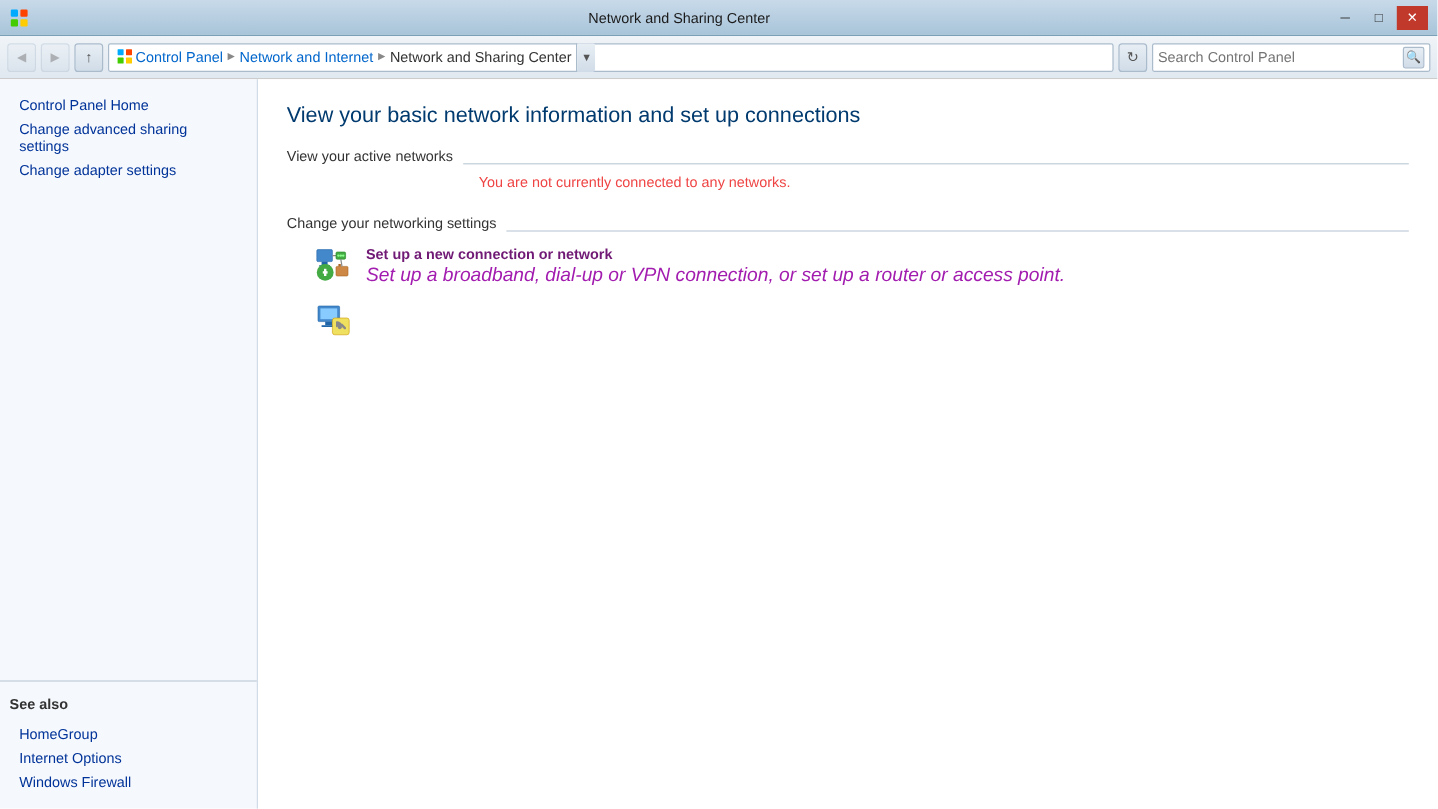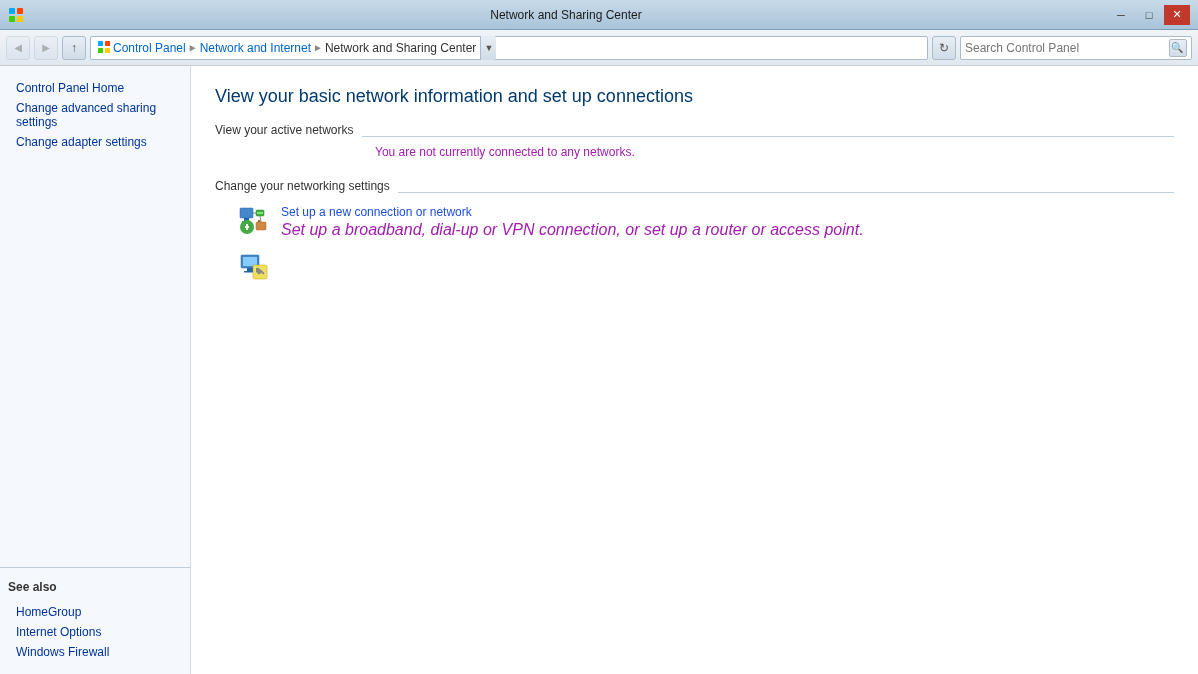--- a/index.html
+++ b/index.html
@@ -98,7 +98,7 @@
 
     
     .sidebar {
-      width: 191px;
+      width: 215px;
       background: #f5f8fc;
       border-right: 1px solid #d0dce8;
       padding: 12px 0;

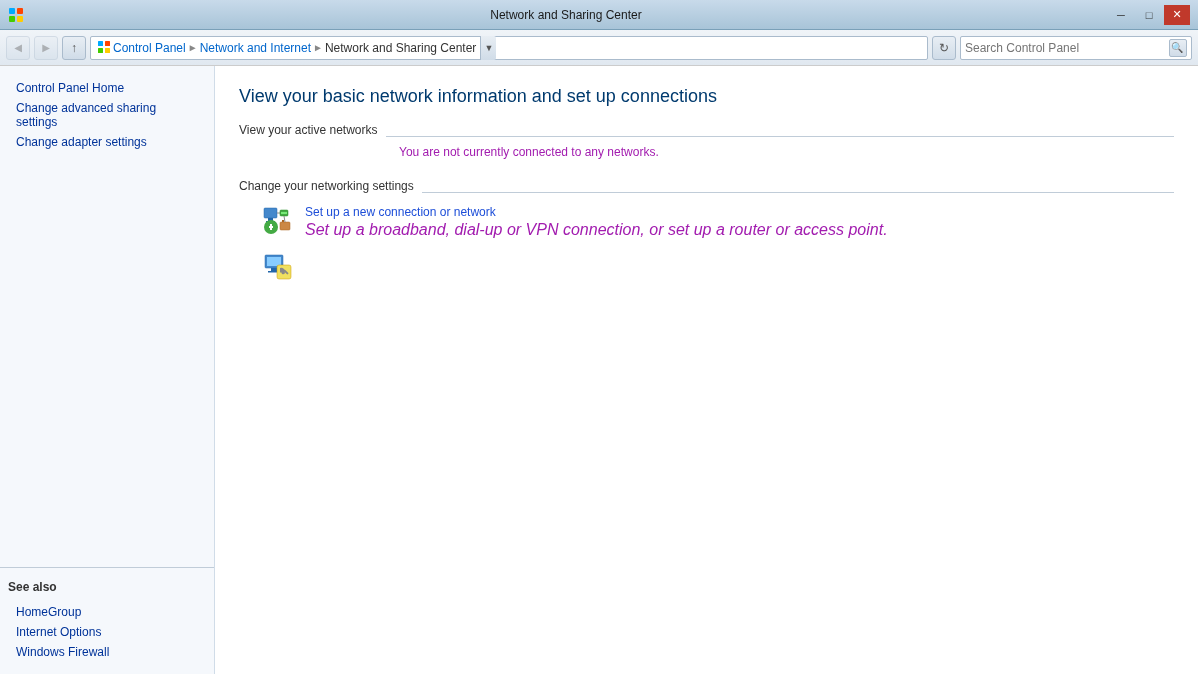--- a/index.html
+++ b/index.html
@@ -157,7 +157,7 @@
 
     .no-networks {
       margin-left: 160px;
-      color: #a21caf;
+      color: #ef4444;
       font-size: 12px;
       margin-bottom: 16px;
       margin-top: 4px;

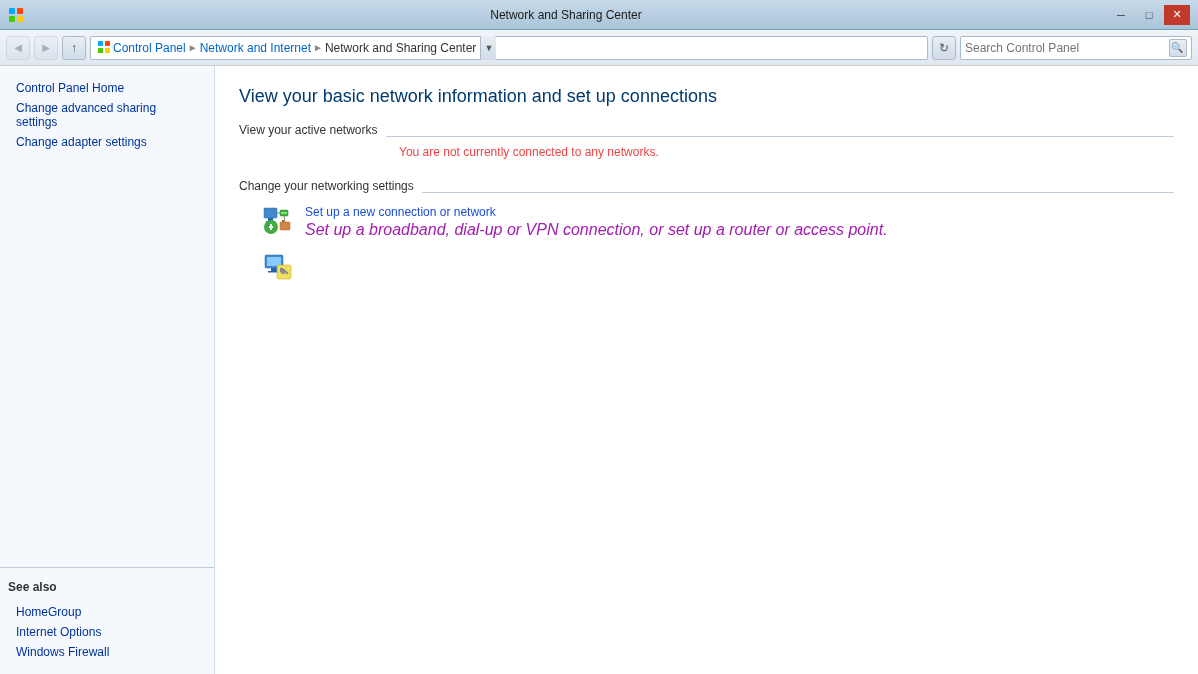--- a/index.html
+++ b/index.html
@@ -177,12 +177,13 @@
     }
     .network-item-content { }
     .network-item-link {
-      color: #1d4ed8;
+      color: #701a75;
       text-decoration: none;
       font-size: 12px;
       cursor: pointer;
       display: block;
       margin-bottom: 2px;
+      font-weight: bold;
     }
     .network-item-desc {
       color: #a21caf;

